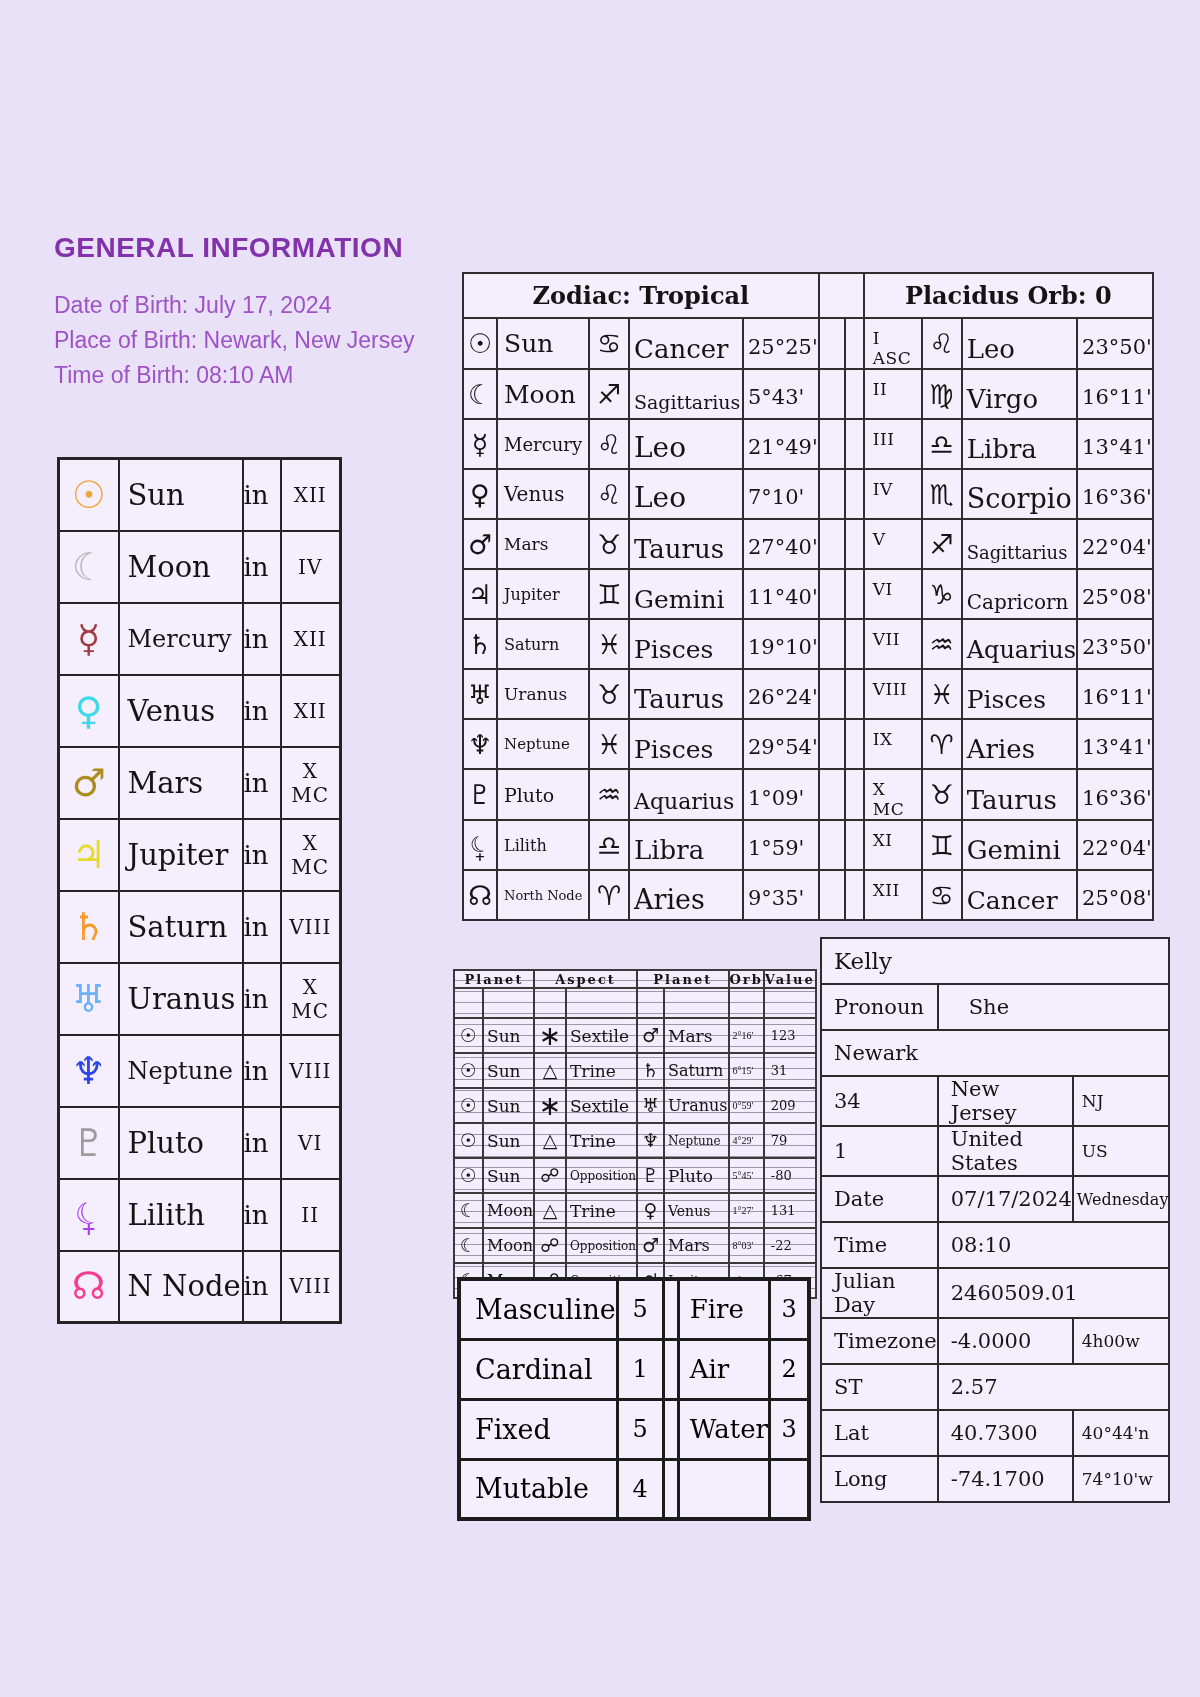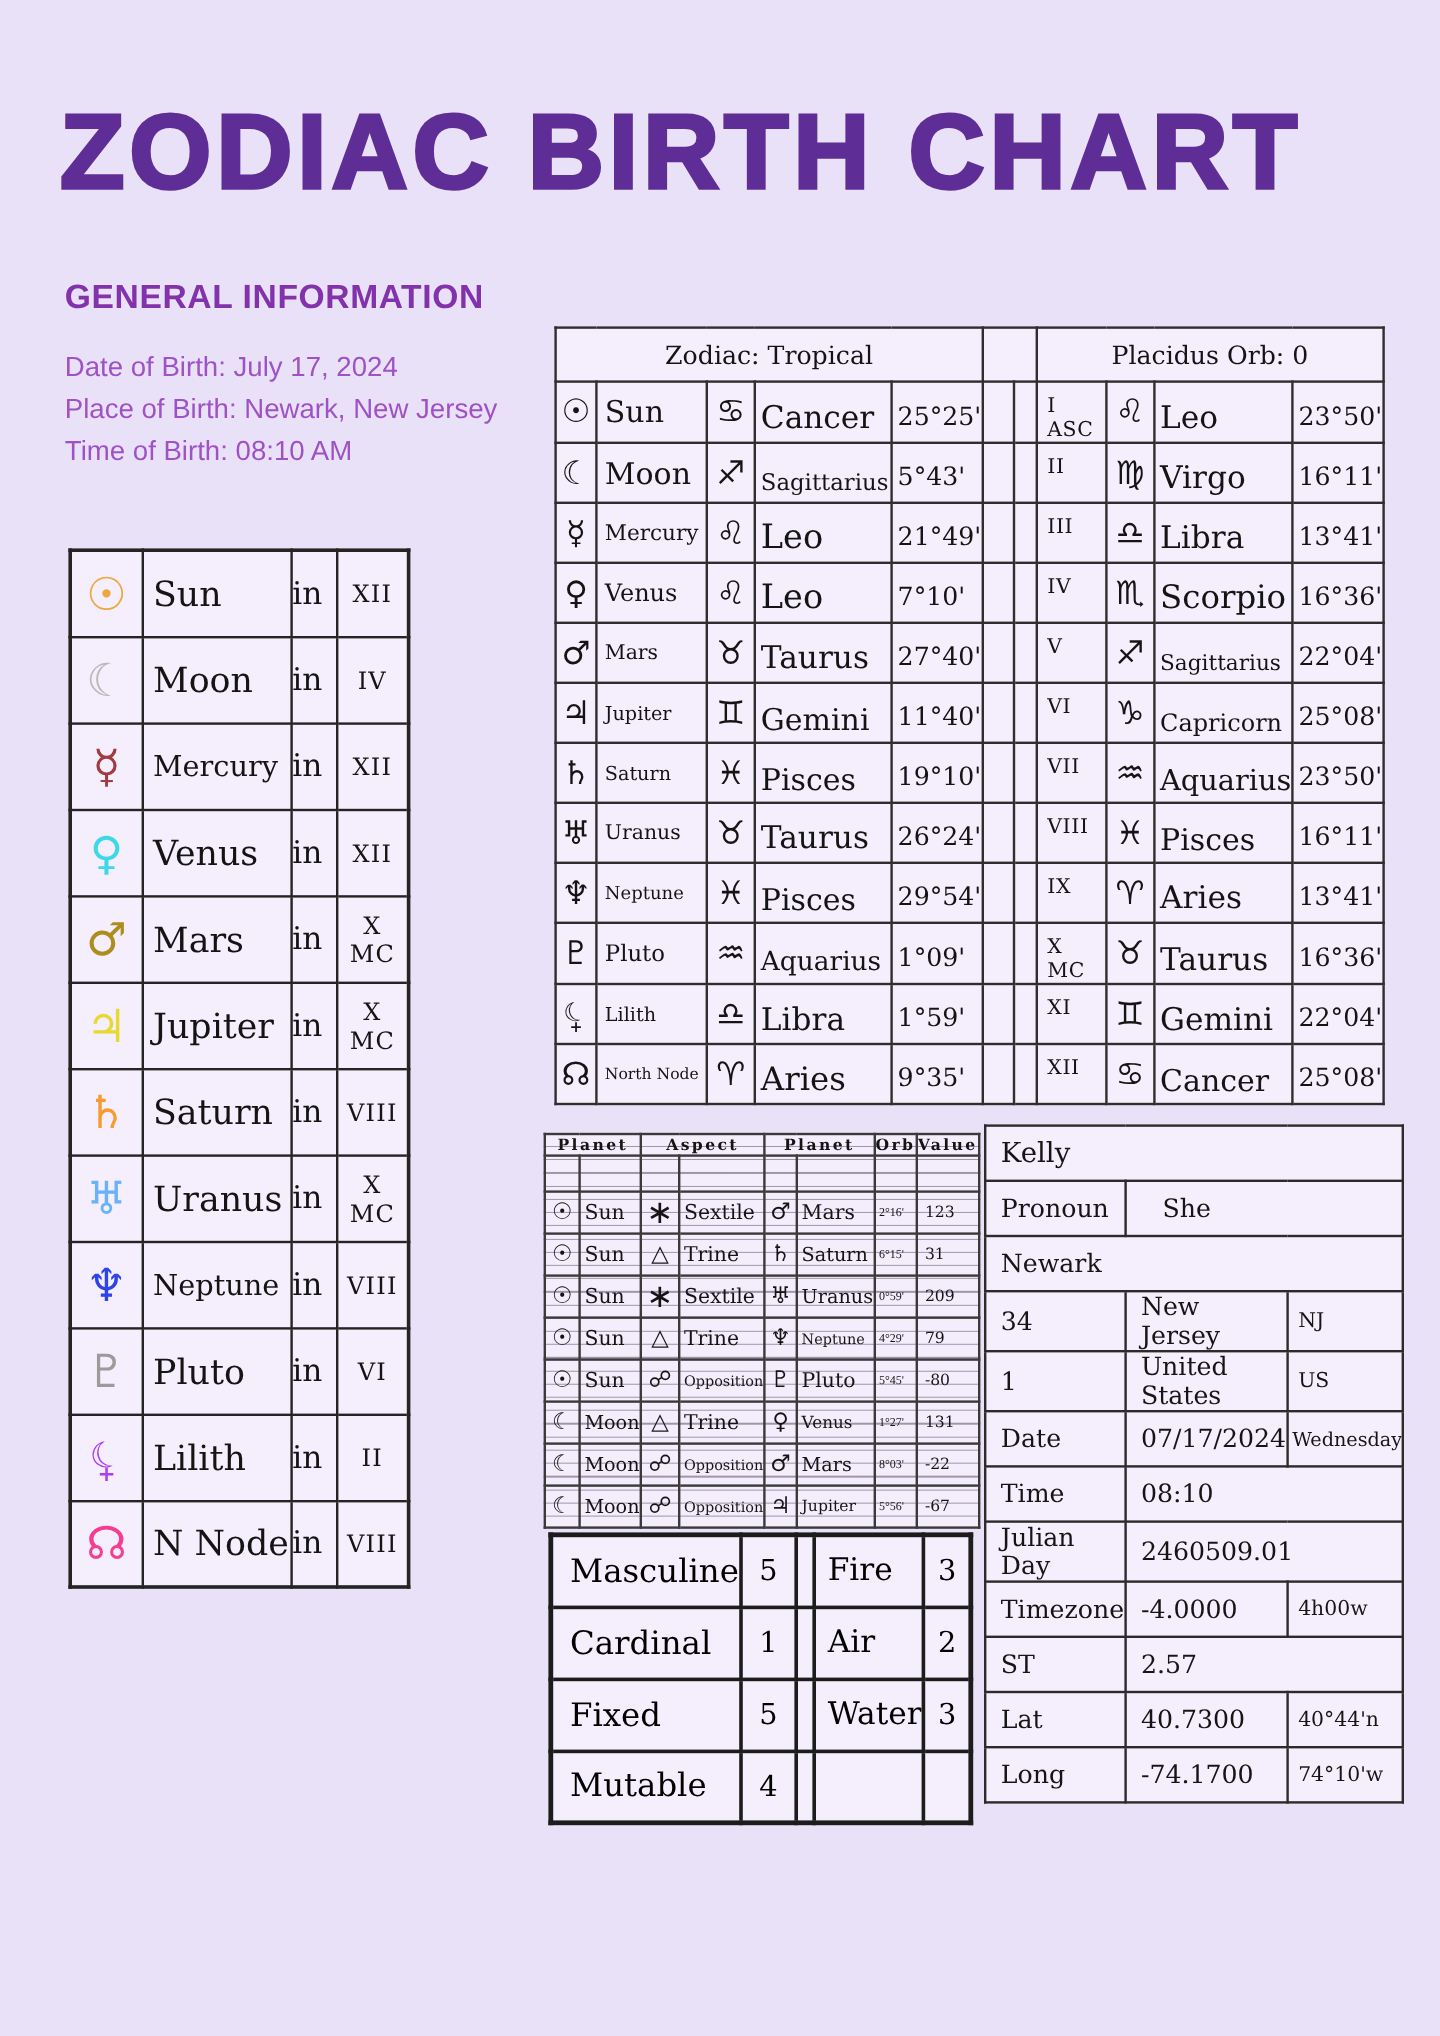--- a/index.html
+++ b/index.html
@@ -82,7 +82,6 @@
 
 <div class="page">
 
-  <h1 class="abs" id="title">ZODIAC BIRTH CHART</h1>
   <h2 class="abs" id="heading">GENERAL INFORMATION</h2>
 
   <div class="abs" id="info">

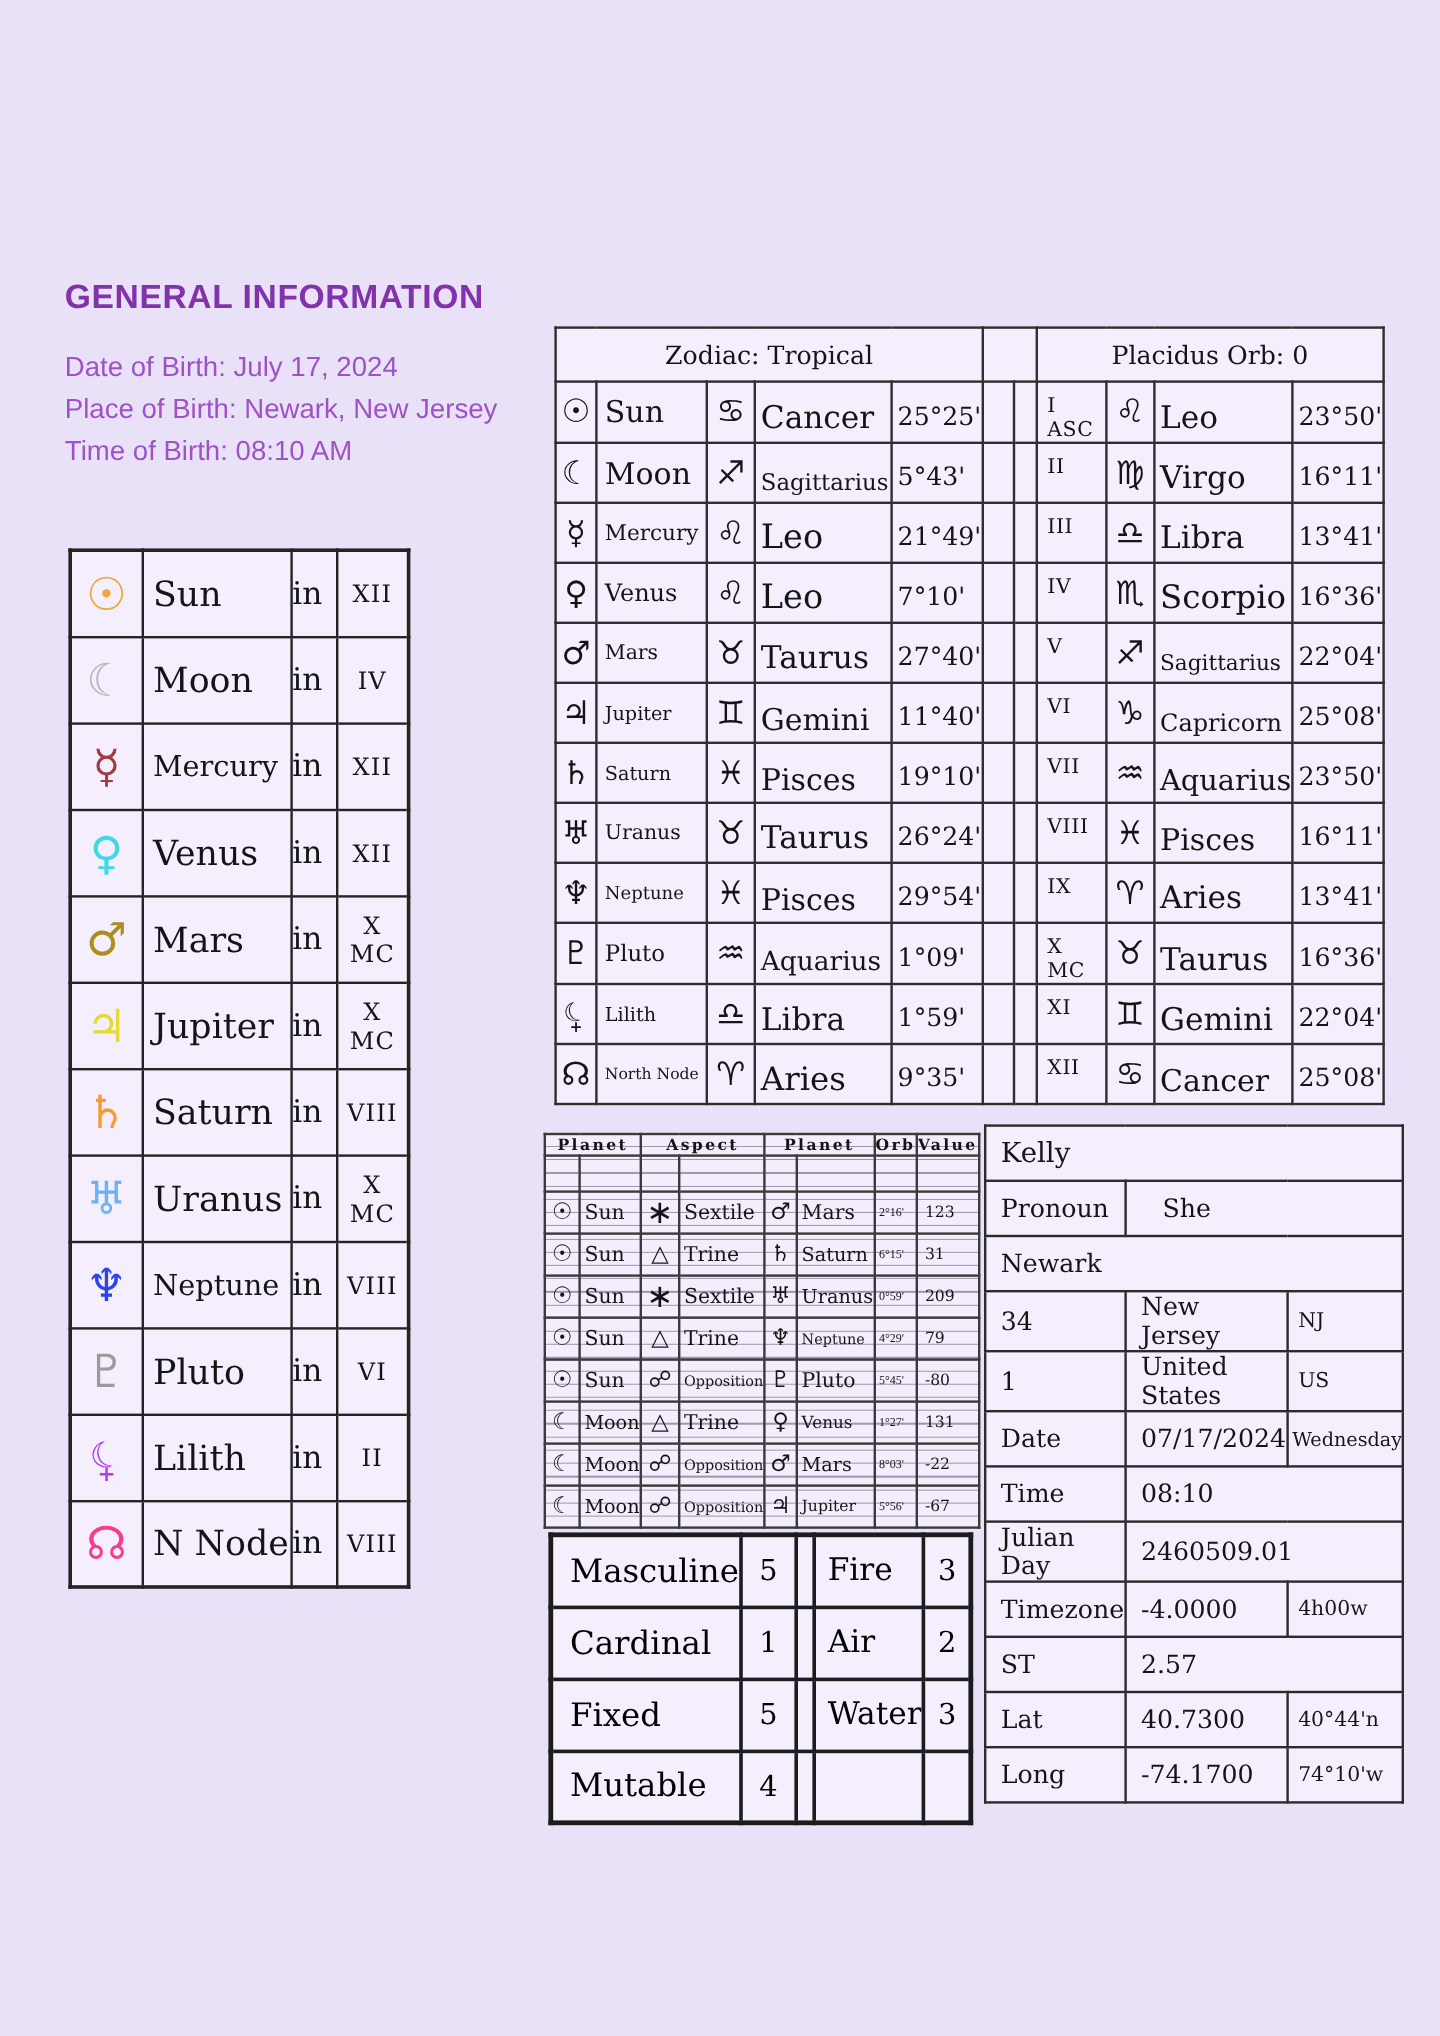--- a/index.html
+++ b/index.html
@@ -31,7 +31,7 @@
   
   .combo{left:462px;top:272px;border:2px solid #2e2e2e}
   .combo th,.combo td{border:2px solid #2e2e2e;color:#141414}
-  .combo th{height:45px;font-family:"DejaVu Serif",serif;font-size:21px;font-weight:normal}
+  .combo th{height:45px;font-family:"DejaVu Serif",serif;font-size:24px;font-weight:bold}
   .combo td{height:50px}
   .combo .psym,.combo .ssym{text-align:center;font-size:27px;font-family:"DejaVu Sans",sans-serif}
   .combo .pname{font-family:"DejaVu Serif",serif;padding-left:6px;vertical-align:middle}

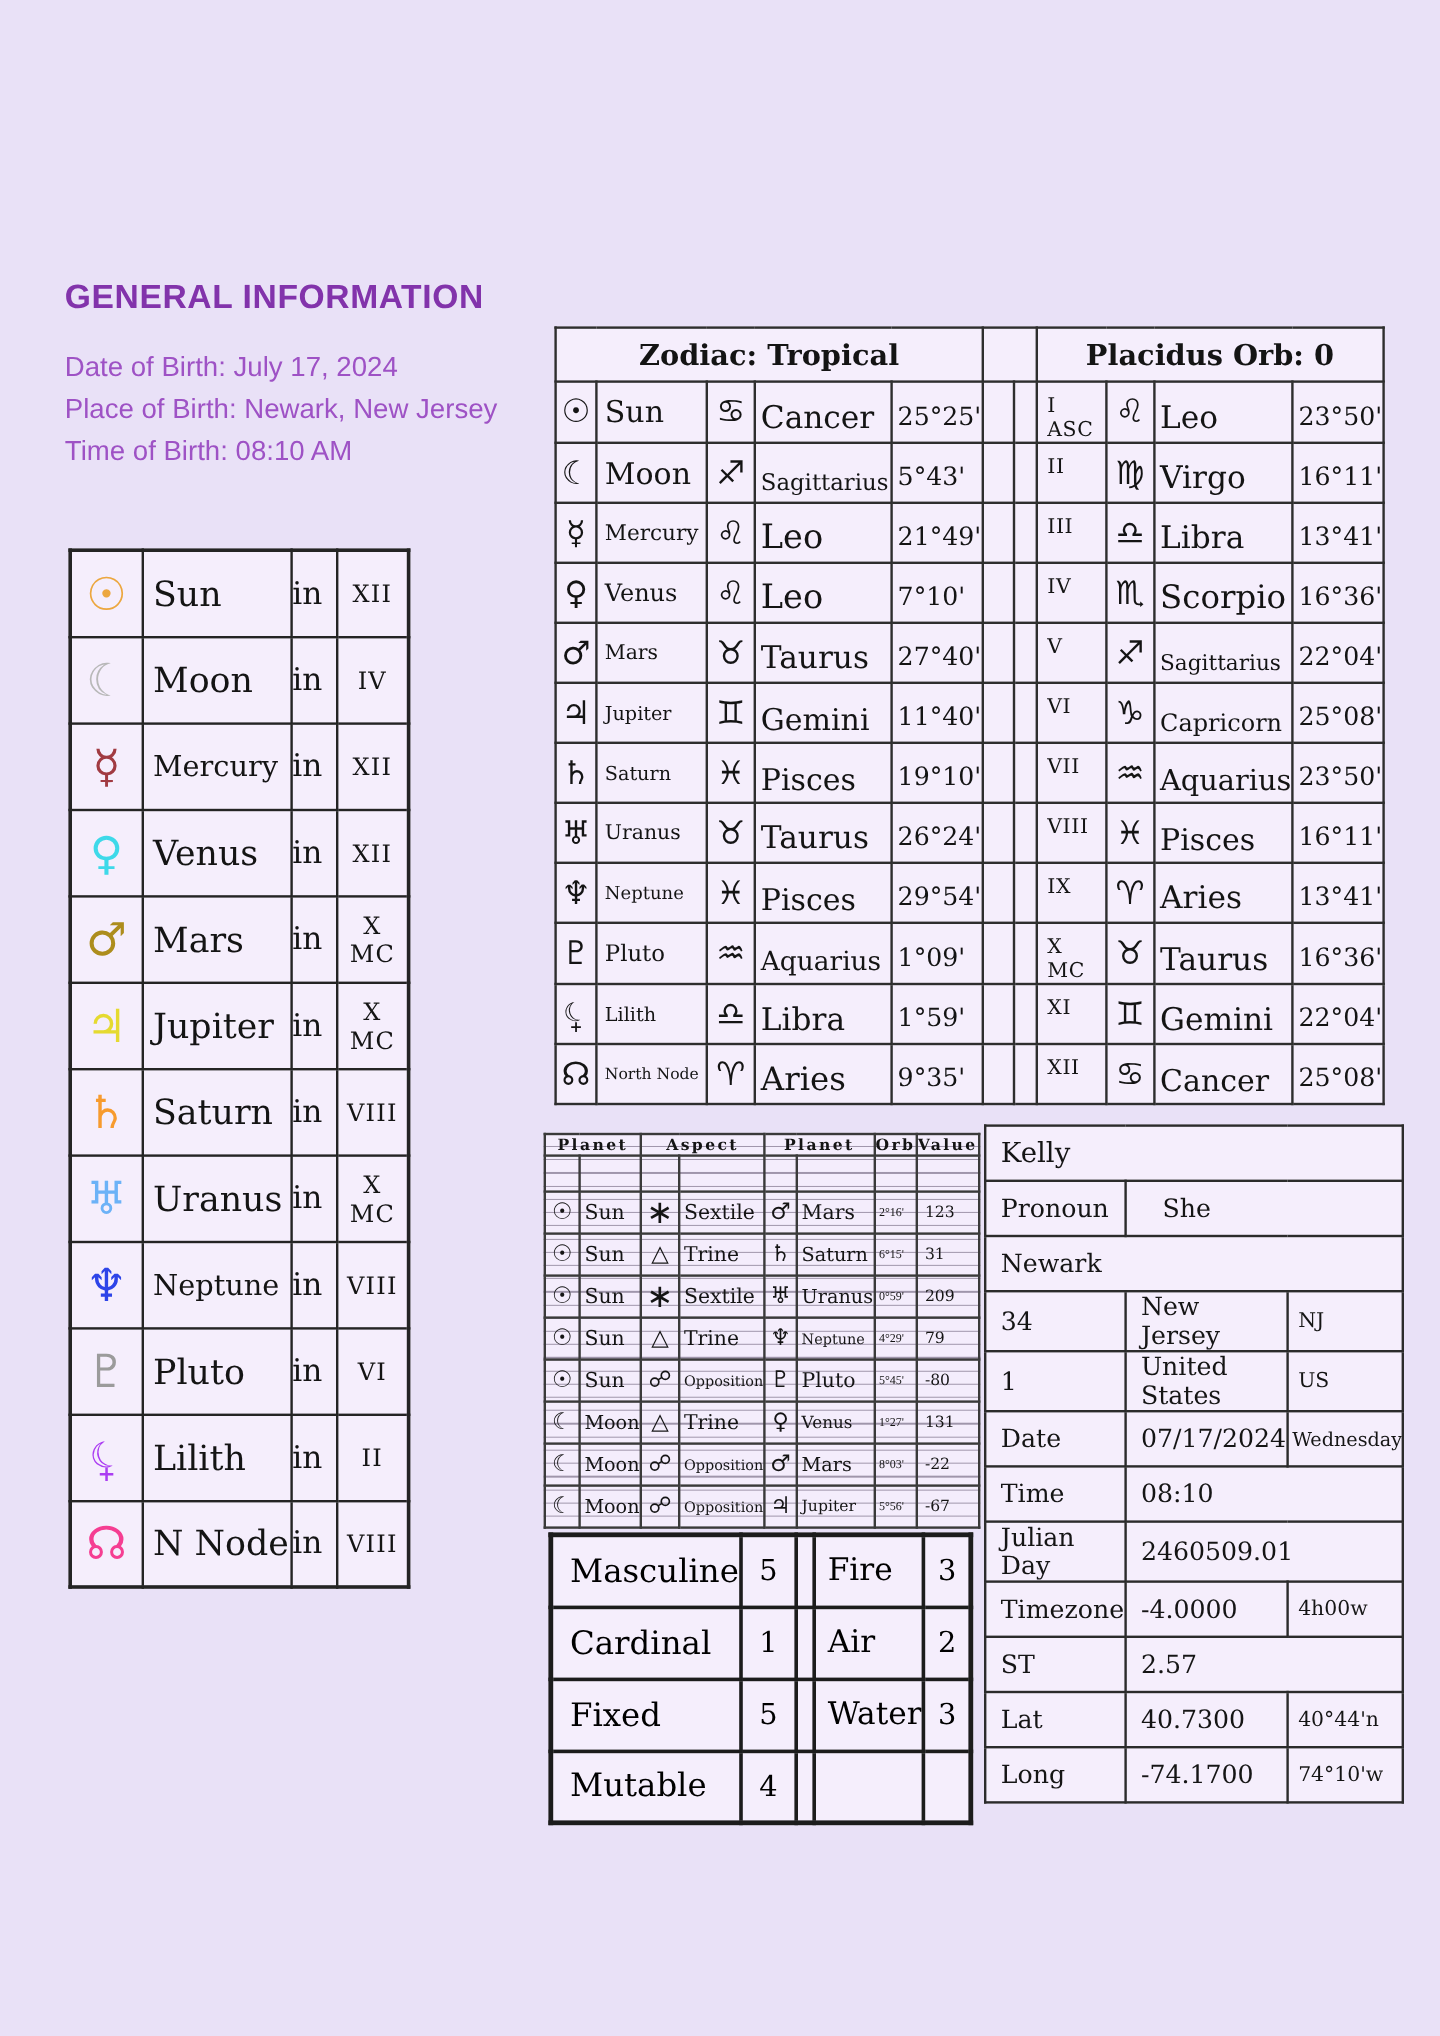--- a/index.html
+++ b/index.html
@@ -41,7 +41,7 @@
   .combo .sp{background:#f5eefc}
 
   
-  .aspects{left:453px;top:944px;border:2px solid #333;background-color:#f4edfc;
+  .aspects{left:453px;top:969px;border:2px solid #333;background-color:#f4edfc;
     background-image:repeating-linear-gradient(to bottom,transparent 0,transparent 10px,rgba(90,78,104,.55) 10px,rgba(90,78,104,.55) 11px)}
   .aspects th,.aspects td{border:2px solid #3a3a3a;background:transparent;color:#141414}
   .aspects th{height:18px;font-family:"DejaVu Serif",serif;font-size:13px;letter-spacing:2px;font-weight:bold}

